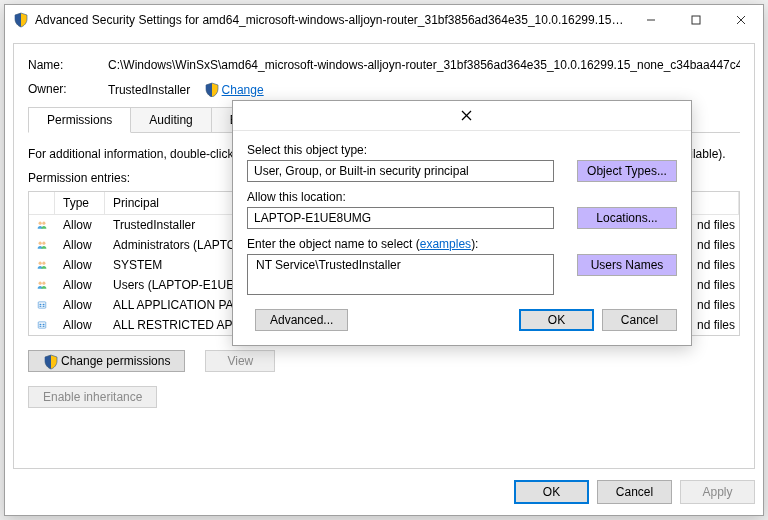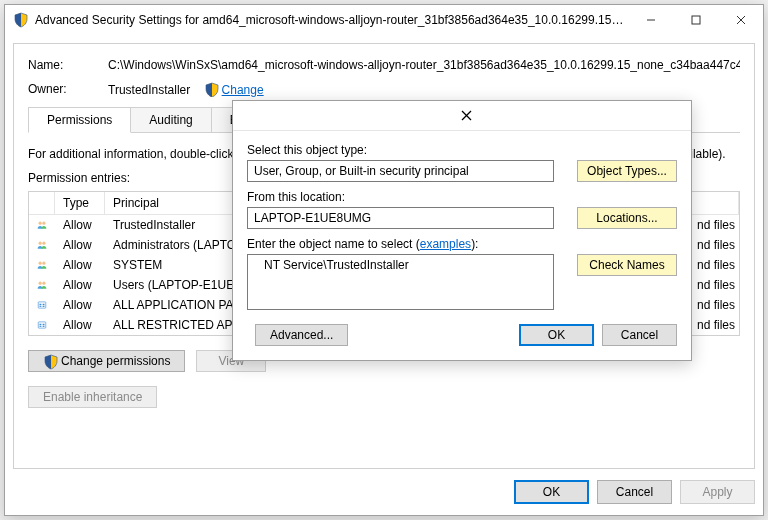--- a/index.html
+++ b/index.html
@@ -51,7 +51,7 @@
   .dlg-row { display: flex; gap: 23px; align-items: stretch; }
   .dlg-input { flex: 1; border: 1px solid #7a7a7a; background: #fff; padding: 3px 6px; height: 22px; }
   .dlg-textarea { flex: 1; border: 1px solid #7a7a7a; background: #fff; padding: 3px 16px; height: 56px; resize: none; font-family: inherit; }
-  .dlg-btn { background: #fef9c3; border: 1px solid #adadad; padding: 2px 8px; cursor: pointer; width: 100px; text-align: center; height: 22px; }
+  .dlg-btn { background: #c4b5fd; border: 1px solid #adadad; padding: 2px 8px; cursor: pointer; width: 100px; text-align: center; height: 22px; }
   .dlg-footer { display: flex; margin-top: 14px; justify-content: flex-end; }
   .dlg-footer .spacer { flex: 1; }
   .dlg-footer .btn { min-width: 75px; margin-left: 8px; }

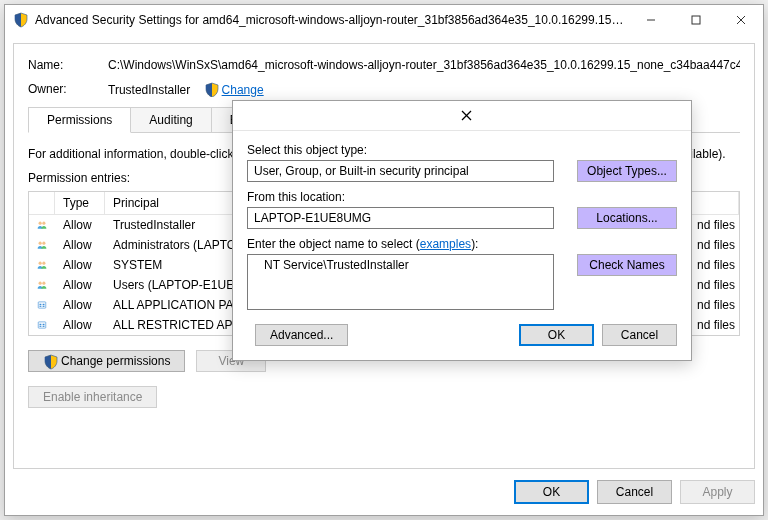--- a/index.html
+++ b/index.html
@@ -248,7 +248,7 @@
       <button class="dlg-btn">Object Types...</button>
     </div>
 
-    <div class="dlg-label">From this location:</div>
+    <div class="dlg-label">Allow this location:</div>
     <div class="dlg-row">
       <input class="dlg-input" readonly="" value="LAPTOP-E1UE8UMG" style="">
       <button class="dlg-btn">Locations...</button>

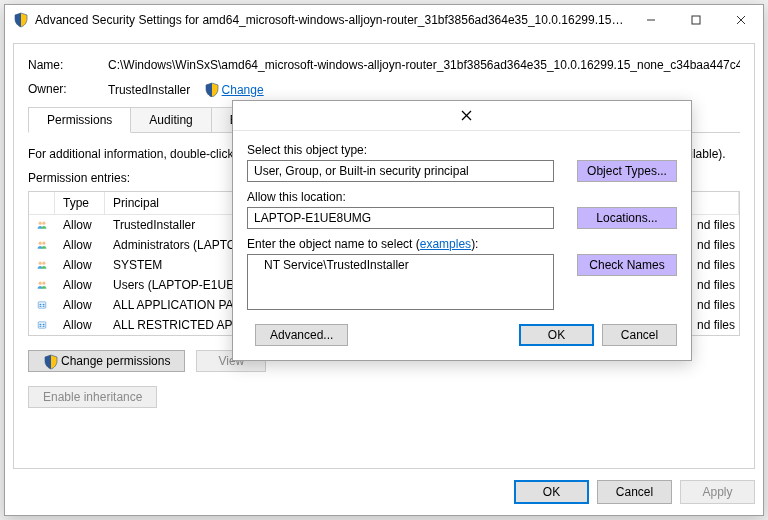--- a/index.html
+++ b/index.html
@@ -50,7 +50,7 @@
   .dlg-label { margin-bottom: 3px; margin-top: 8px; }
   .dlg-row { display: flex; gap: 23px; align-items: stretch; }
   .dlg-input { flex: 1; border: 1px solid #7a7a7a; background: #fff; padding: 3px 6px; height: 22px; }
-  .dlg-textarea { flex: 1; border: 1px solid #7a7a7a; background: #fff; padding: 3px 16px; height: 56px; resize: none; font-family: inherit; }
+  .dlg-textarea { flex: 1; border: 1px solid #7a7a7a; background: #fff; padding: 3px 8px; height: 41px; resize: none; font-family: inherit; }
   .dlg-btn { background: #c4b5fd; border: 1px solid #adadad; padding: 2px 8px; cursor: pointer; width: 100px; text-align: center; height: 22px; }
   .dlg-footer { display: flex; margin-top: 14px; justify-content: flex-end; }
   .dlg-footer .spacer { flex: 1; }

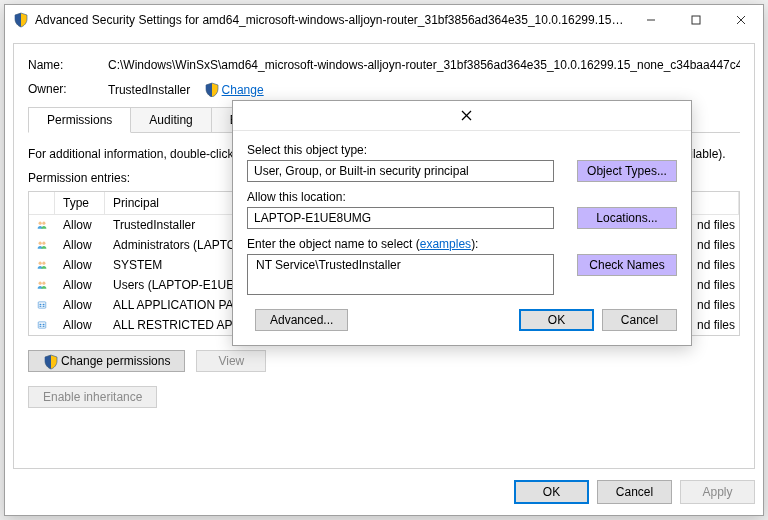--- a/index.html
+++ b/index.html
@@ -259,7 +259,7 @@
     </div>
     <div class="dlg-row">
       <textarea class="dlg-textarea" style="">NT Service\TrustedInstaller</textarea>
-      <button class="dlg-btn" style="height:22px;align-self:flex-start">Check Names</button>
+      <button class="dlg-btn" style="height:22px;align-self:flex-start">Users Names</button>
     </div>
 
     <div class="dlg-footer">

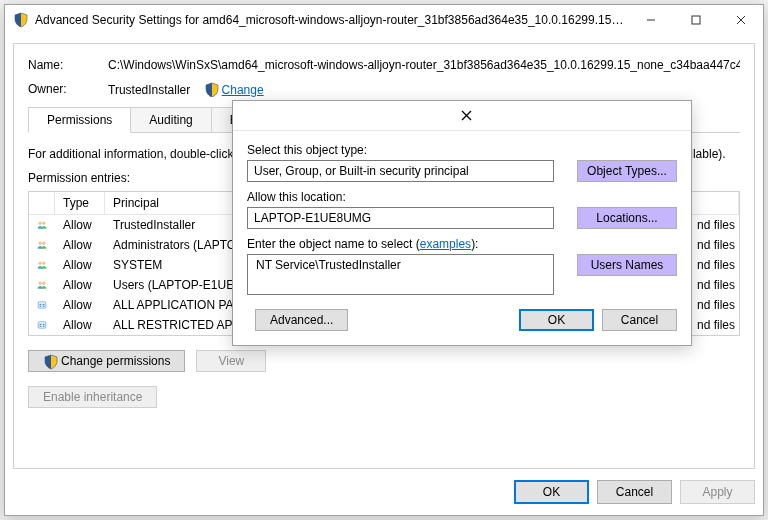--- a/index.html
+++ b/index.html
@@ -39,7 +39,7 @@
   .btn { background: #e1e1e1; border: 1px solid #adadad; padding: 3px 14px; cursor: pointer; min-width: 70px; text-align: center; display: inline-block; }
   .btn:disabled, .btn.disabled { color: #8a8a8a; background: #efefef; border-color: #cfcfcf; }
   .btn.default { border-color: #0078d7; box-shadow: inset 0 0 0 1px #0078d7; }
-  .btn-row { display: flex; gap: 11px; margin-top: 14px; }
+  .btn-row { display: flex; gap: 20px; margin-top: 14px; }
   .main-footer { position: absolute; left: 8px; right: 8px; bottom: 8px; height: 30px; display: flex; justify-content: flex-end; gap: 8px; align-items:center; }
   .main-footer .btn { min-width: 75px; padding: 4px 14px; }
   

